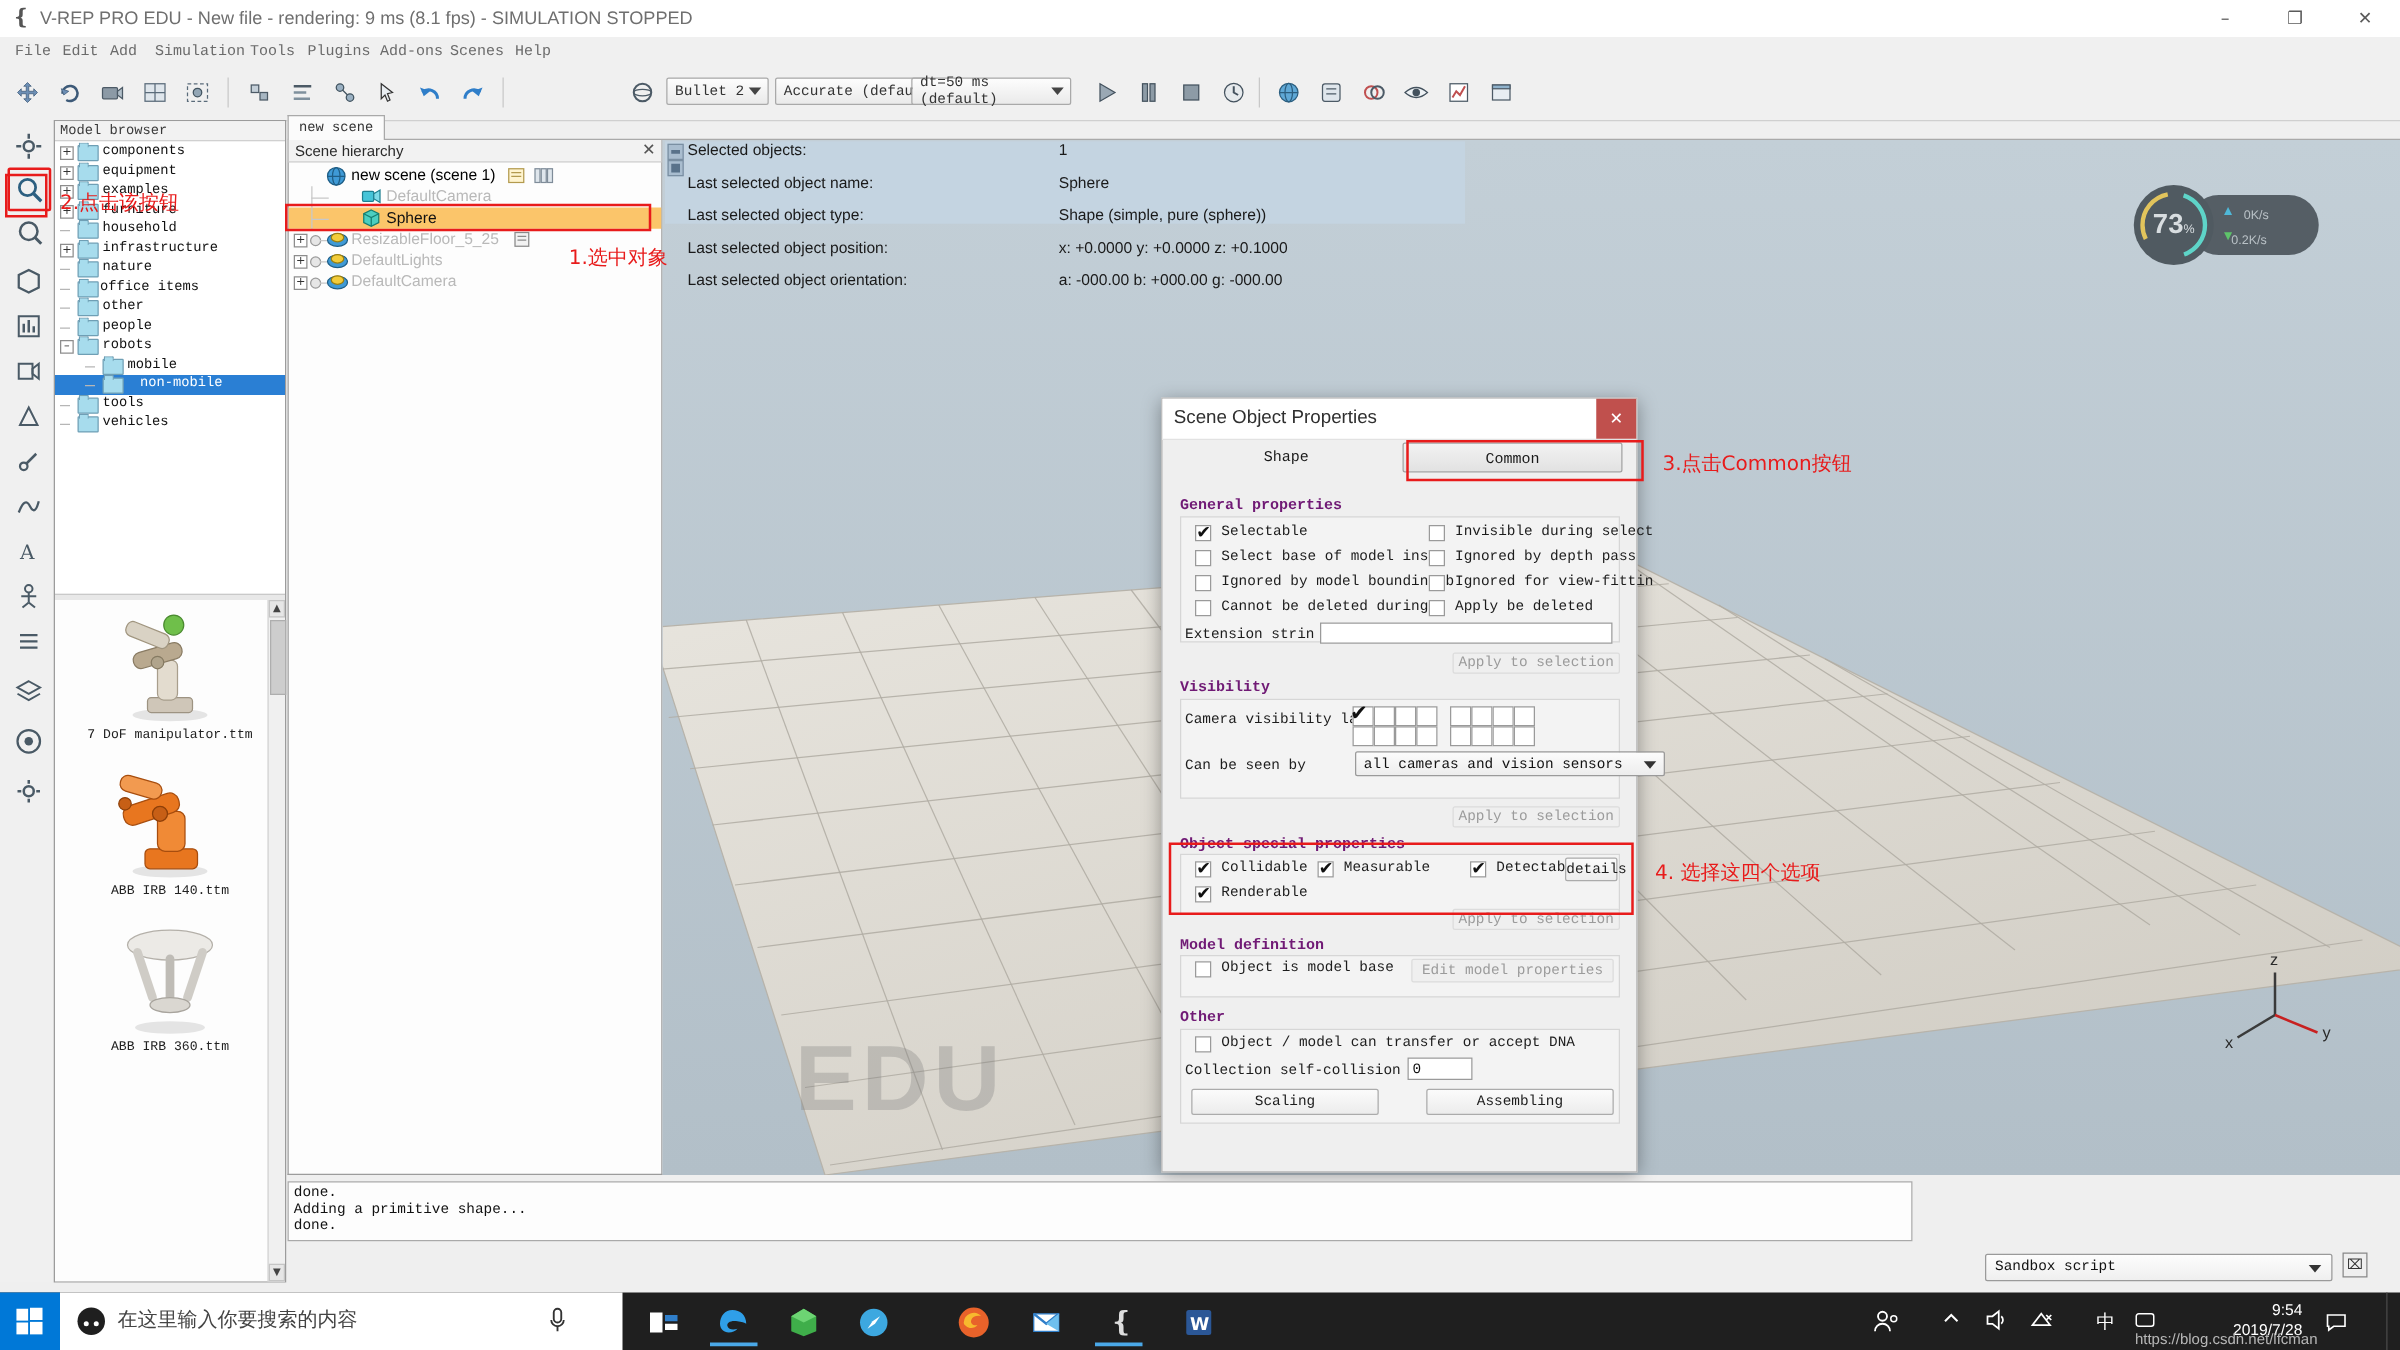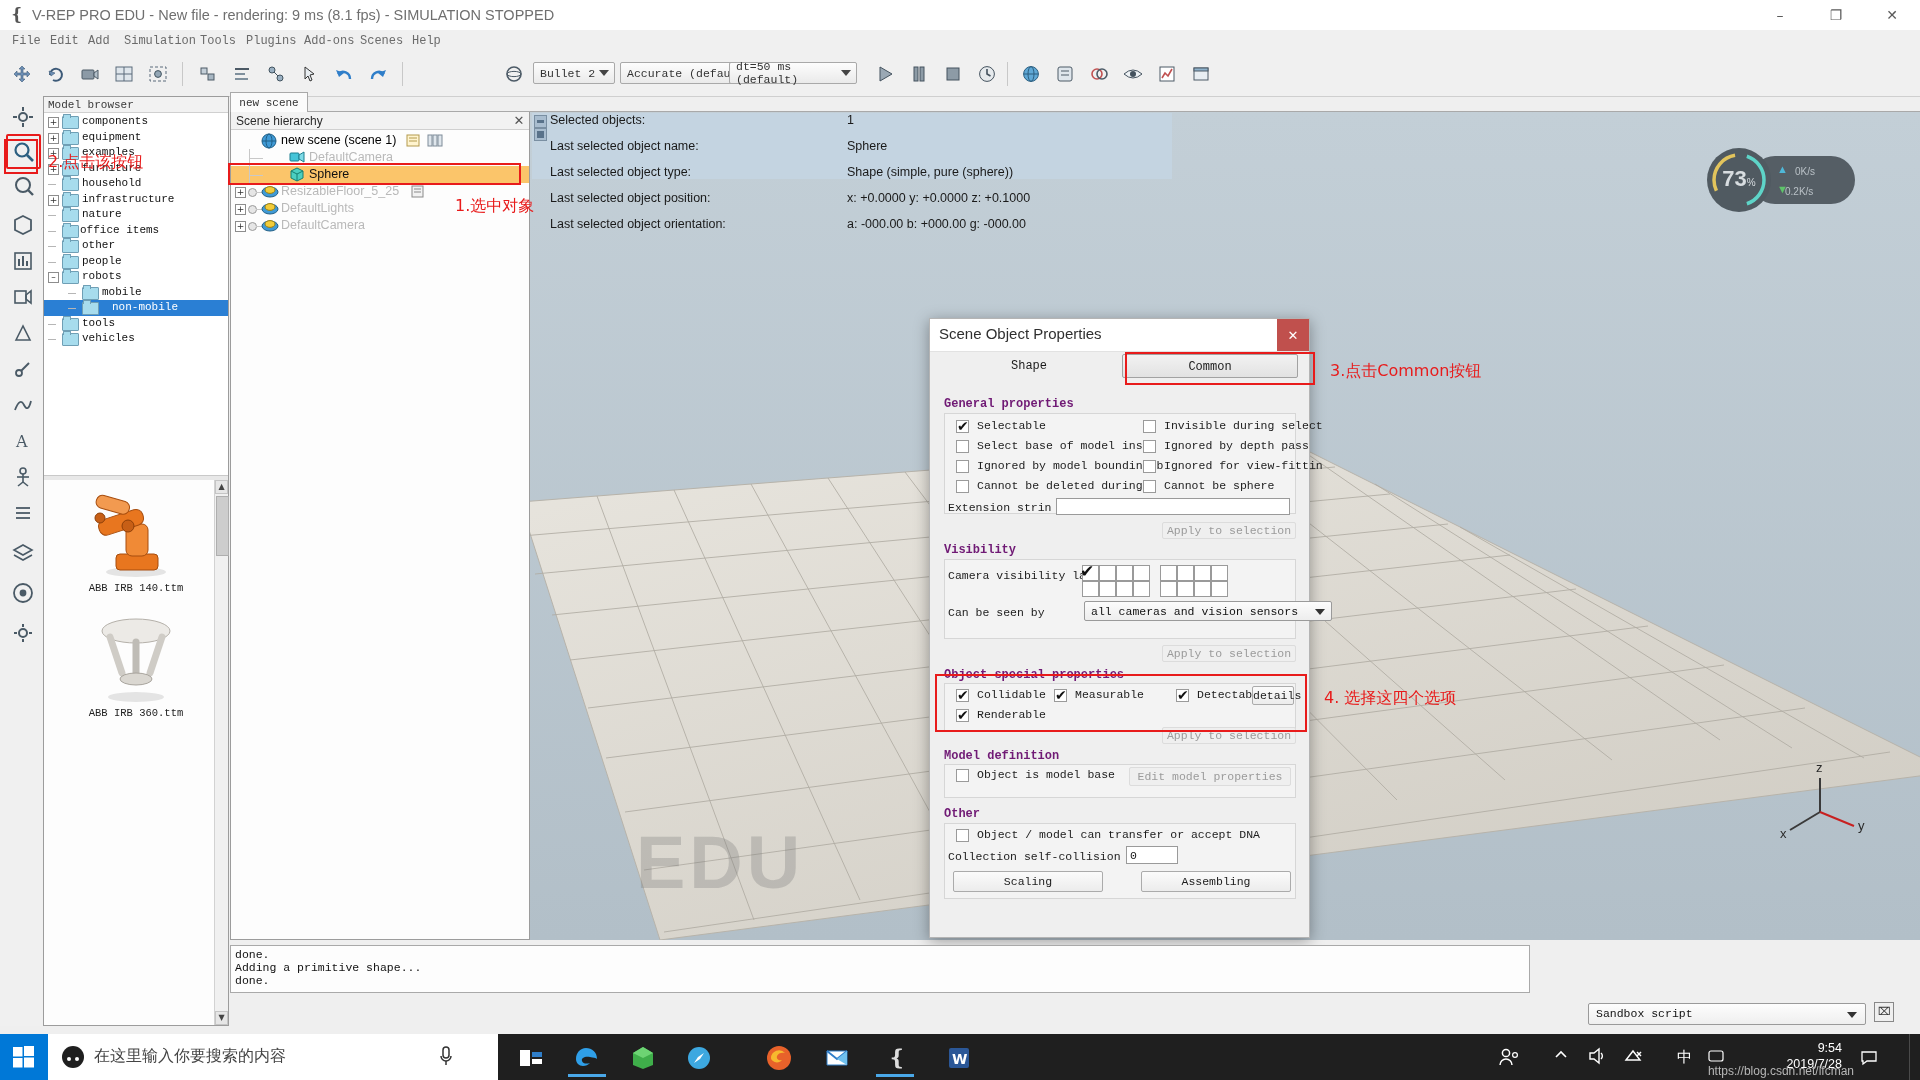--- a/index.html
+++ b/index.html
@@ -792,7 +792,7 @@
       </div>
       <div class="cbrow" style="left:213px;top:101px">
         <span class="cb"></span>
-        <span class="cblab" style="left:21px">Cannot be sphere</span>
+        <span class="cblab" style="left:21px">Apply be deleted</span>
       </div>
 
       <div class="cbrow" style="left:18px;top:122px">Extension strin</div>

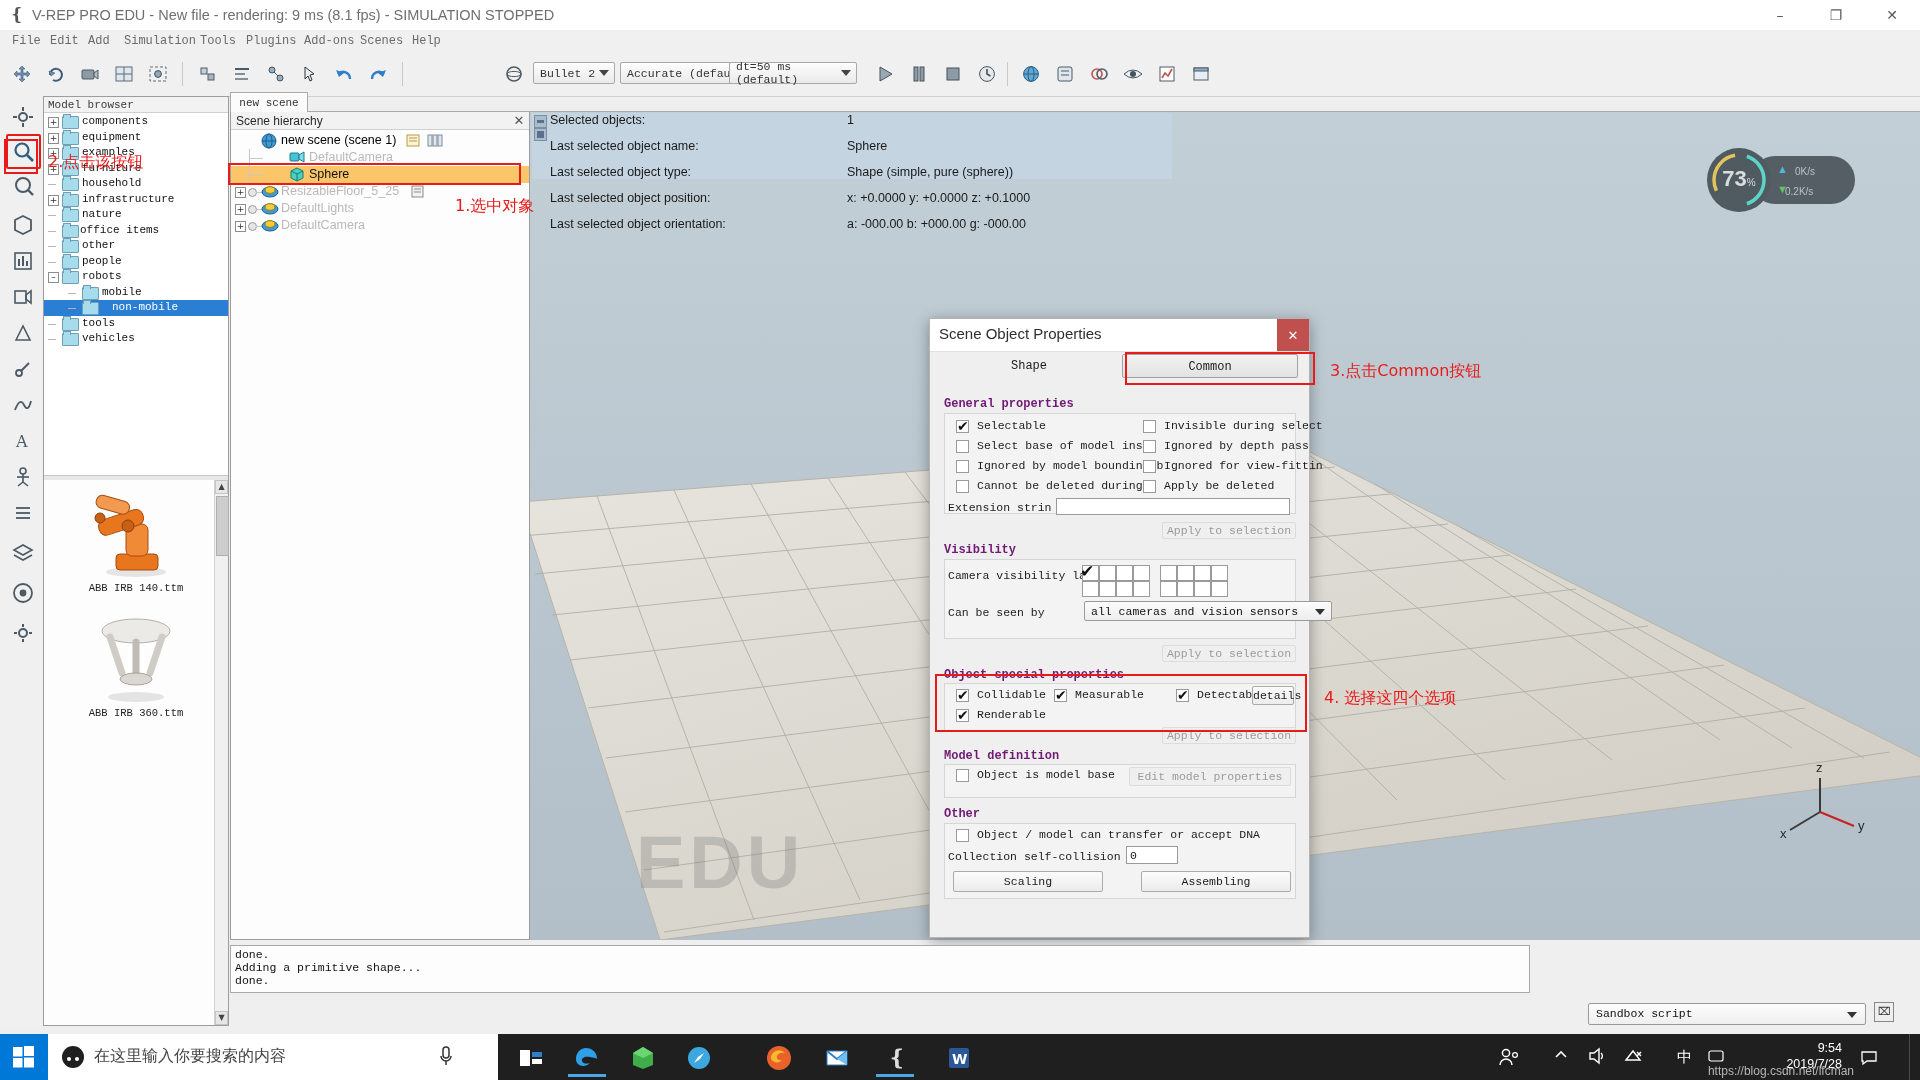--- a/index.html
+++ b/index.html
@@ -522,6 +522,20 @@
     <div class="mb-splitter"></div>
     <div class="mb-models" id="mb-models">
 
+      <div class="model-card">
+        <div class="model-thumb">
+          <svg width="120" height="95" viewBox="0 0 120 95">
+            <ellipse cx="60" cy="88" rx="30" ry="5" fill="#e4e4e4"></ellipse>
+            <rect x="42" y="74" width="36" height="12" rx="3" fill="#cfc6b8" stroke="#9d9382"></rect>
+            <rect x="50" y="44" width="16" height="32" rx="5" fill="#e3dccf" stroke="#a89e8c"></rect>
+            <rect x="30" y="34" width="40" height="13" rx="6" fill="#b9a98f" stroke="#8a7c64" transform="rotate(-16 50 40)"></rect>
+            <rect x="24" y="18" width="36" height="12" rx="5" fill="#d9d2c4" stroke="#a0957f" transform="rotate(22 42 24)"></rect>
+            <circle cx="63" cy="16" r="8" fill="#6fbf4a" stroke="#4a8a2f"></circle>
+            <circle cx="50" cy="46" r="5" fill="#b0a48c" stroke="#857a62"></circle>
+          </svg>
+        </div>
+        <div class="model-name">7 DoF manipulator.ttm</div>
+      </div>
 
       <div class="model-card">
         <div class="model-thumb">

